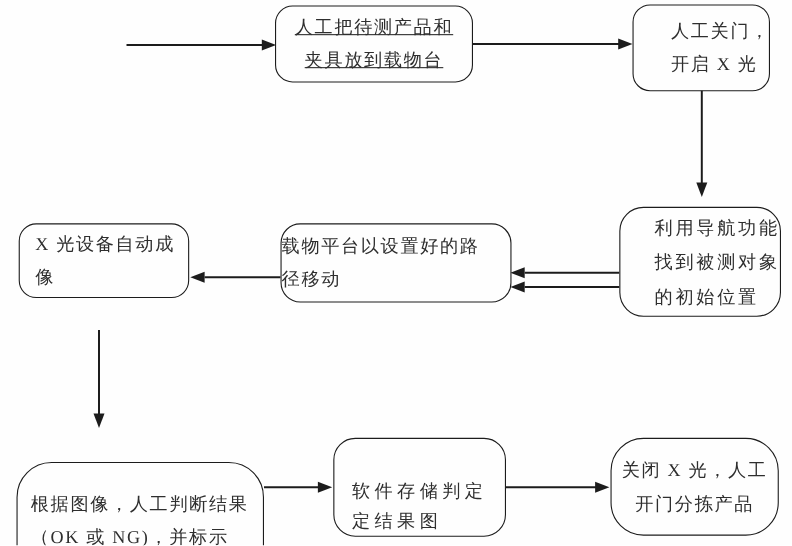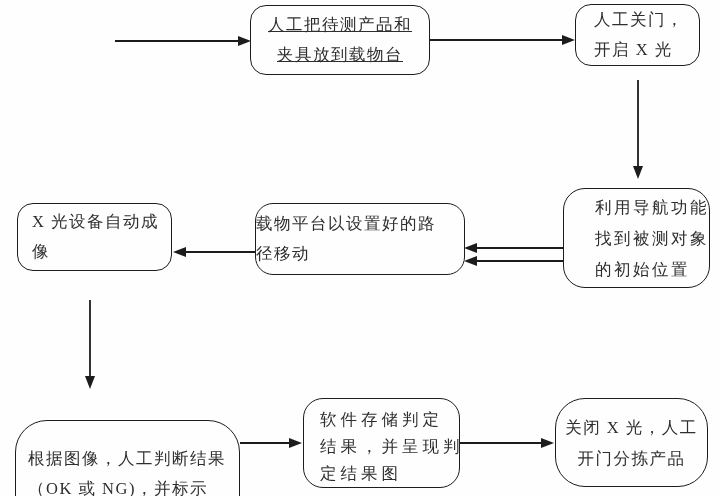--- a/index.html
+++ b/index.html
@@ -19,7 +19,7 @@
   .left{align-items:flex-start;text-align:left;}
   .b1{left:25px;top:8px;width:90px;height:65px;border-radius:14px;font-size:17px;line-height:27px;}
   .b2{left:250px;top:5px;width:180px;height:70px;text-decoration:underline;}
-  .b3{left:575px;top:4px;width:125px;height:62px;padding-left:18px;}
+  .b3{left:575px;top:4px;width:125px;height:79px;padding-left:34px;}
   .b4{left:563px;top:188px;width:147px;height:100px;border-radius:22px;padding-left:31px;line-height:31px;letter-spacing:2.5px;text-align:right;}
   .b5{left:255px;top:203px;width:210px;height:72px;border-radius:18px;}
   .b6{left:17px;top:203px;width:155px;height:68px;padding-left:14px;}

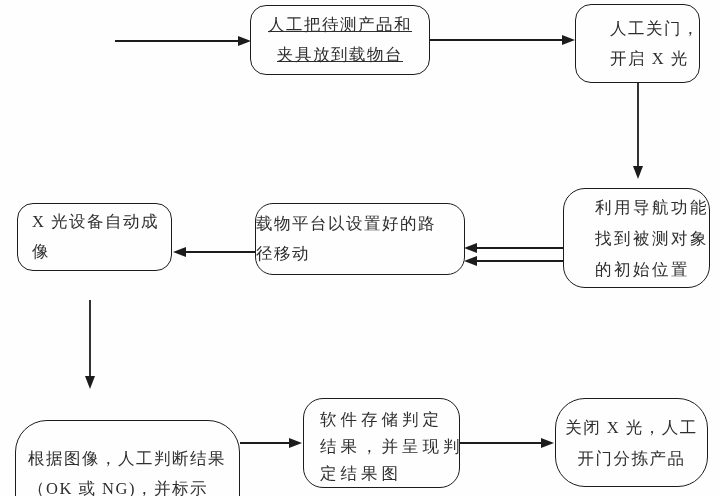--- a/index.html
+++ b/index.html
@@ -109,7 +109,6 @@
 
   <div class="node b8 left">
     <div class="ln">软件存储判定</div>
-    <div class="ln">结果，并呈现判</div>
     <div class="ln">定结果图</div>
   </div>
 

